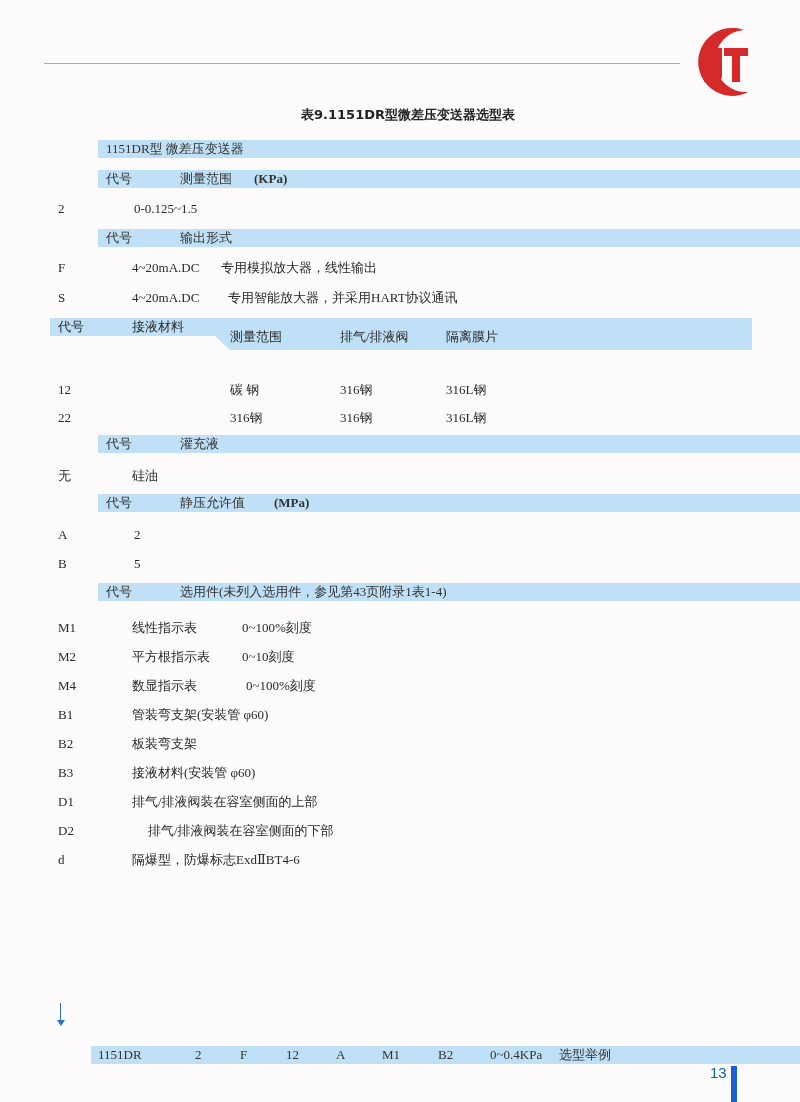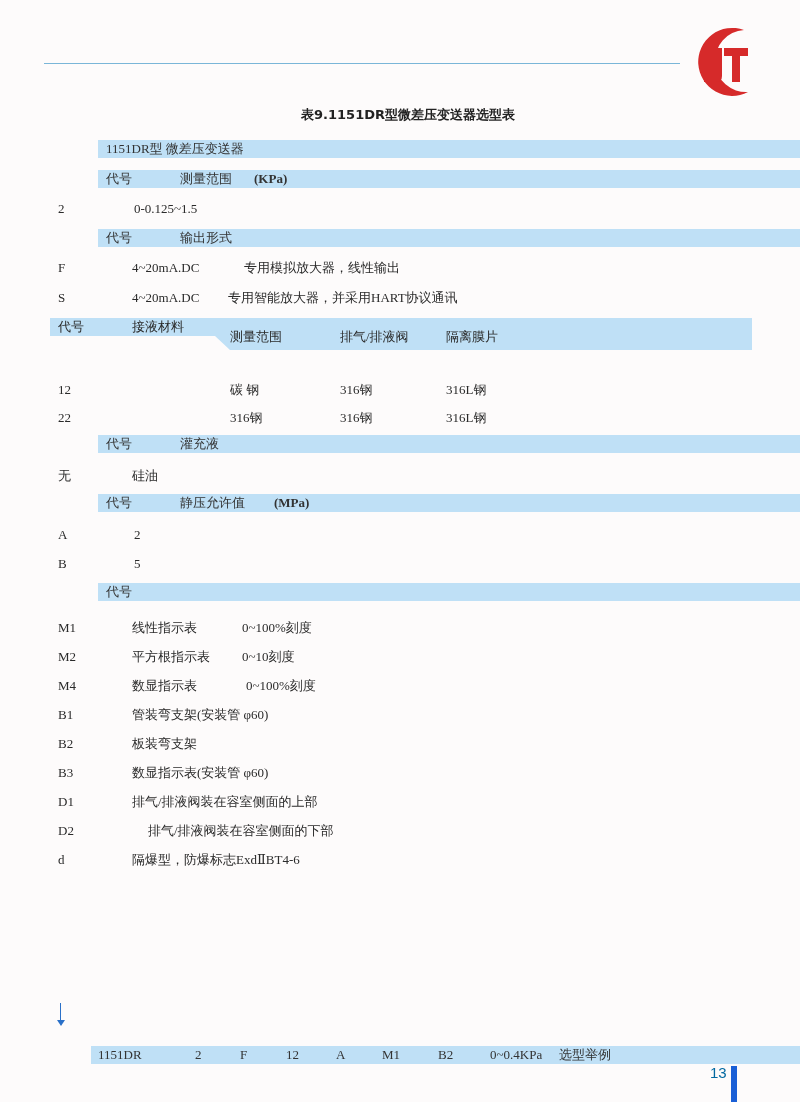--- a/index.html
+++ b/index.html
@@ -52,7 +52,7 @@
 <div class="row" style="top:259px">
   <span class="c0">F</span>
   <span style="position:absolute;left:82px">4~20mA.DC</span>
-  <span style="position:absolute;left:194px">专用模拟放大器，线性输出</span>
+  <span style="position:absolute;left:171px">专用模拟放大器，线性输出</span>
 </div>
 <div class="row" style="top:289px">
   <span class="c0">S</span>

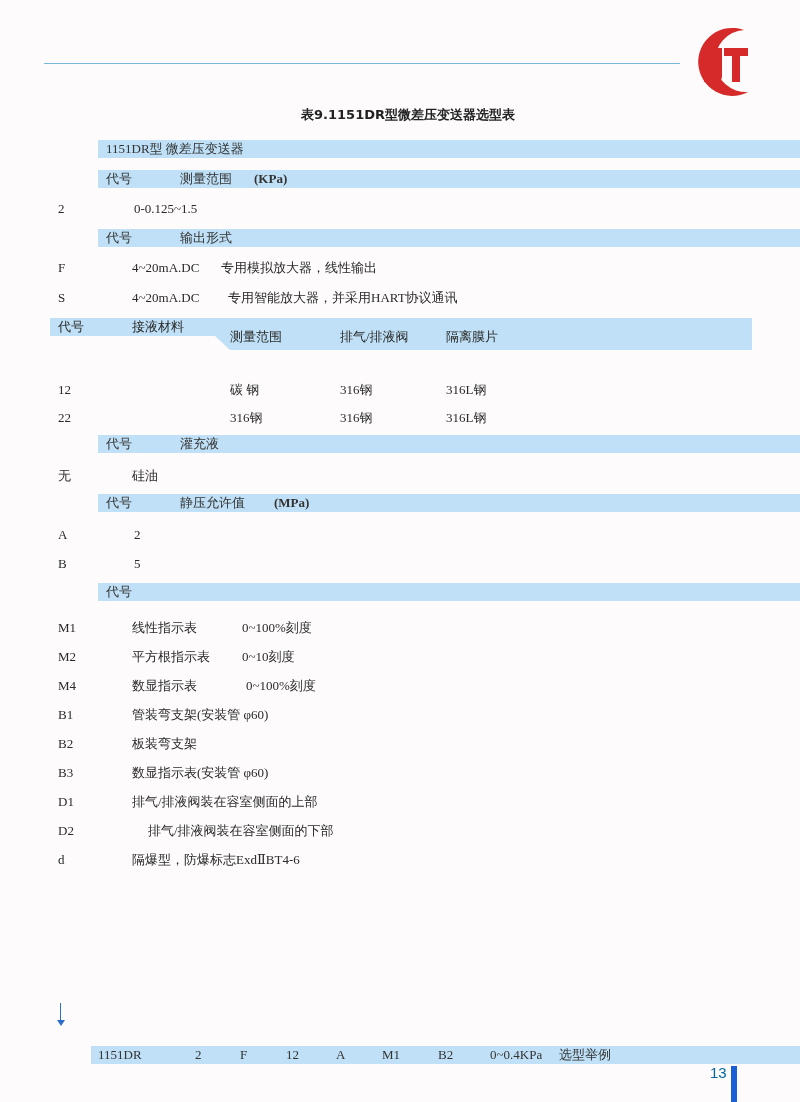--- a/index.html
+++ b/index.html
@@ -108,6 +108,7 @@
 
 <div class="bar" style="top:583px">
   <span class="bartext" style="left:8px">代号</span>
+  <span class="bartext" style="left:82px">选用件(未列入选用件，参见第43页附录1表1-4)</span>
 </div>
 <div class="row" style="top:619px">
   <span class="c0">M1</span>

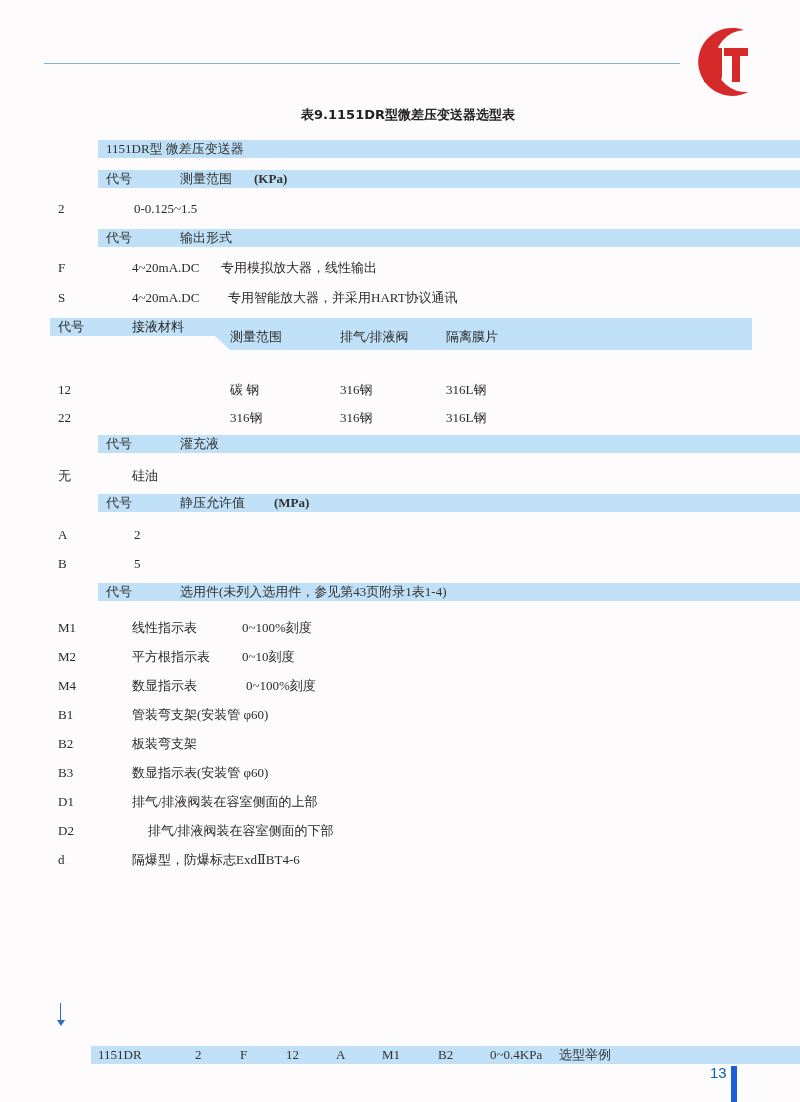--- a/index.html
+++ b/index.html
@@ -135,7 +135,7 @@
 </div>
 <div class="row" style="top:764px">
   <span class="c0">B3</span>
-  <span style="position:absolute;left:82px">数显指示表(安装管 φ60)</span>
+  <span style="position:absolute;left:82px">接液材料(安装管 φ60)</span>
 </div>
 <div class="row" style="top:793px">
   <span class="c0">D1</span>

